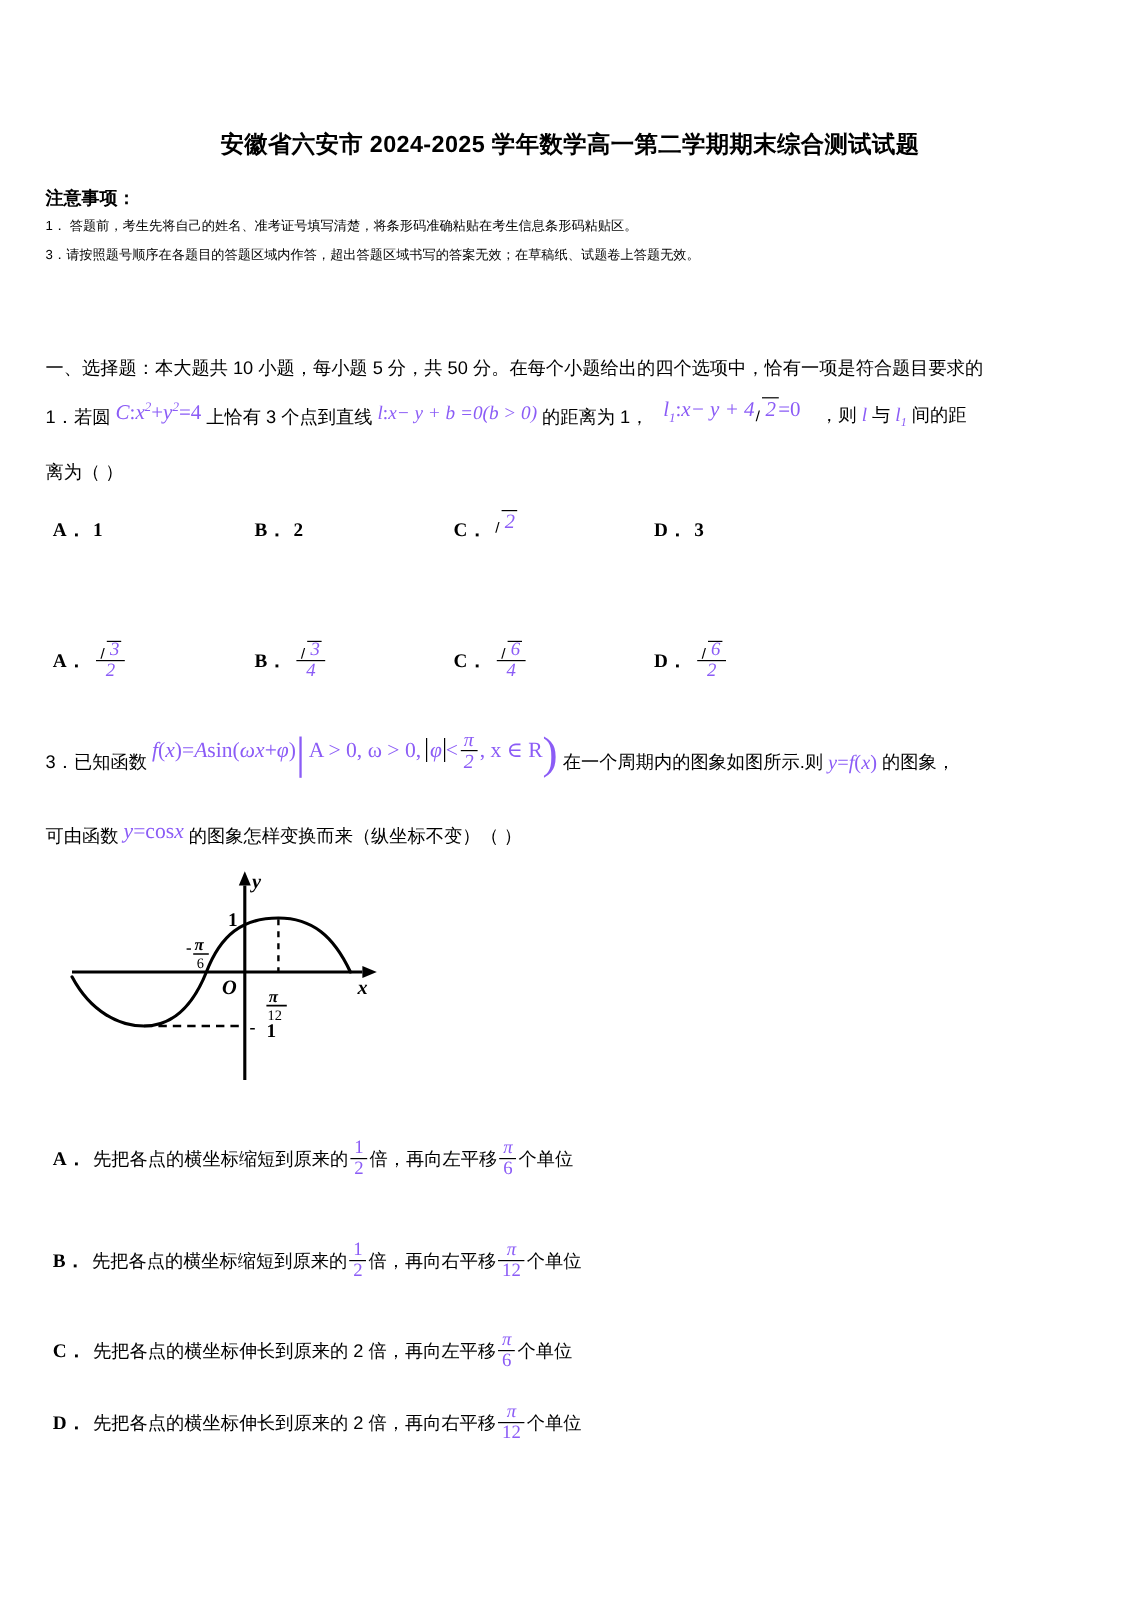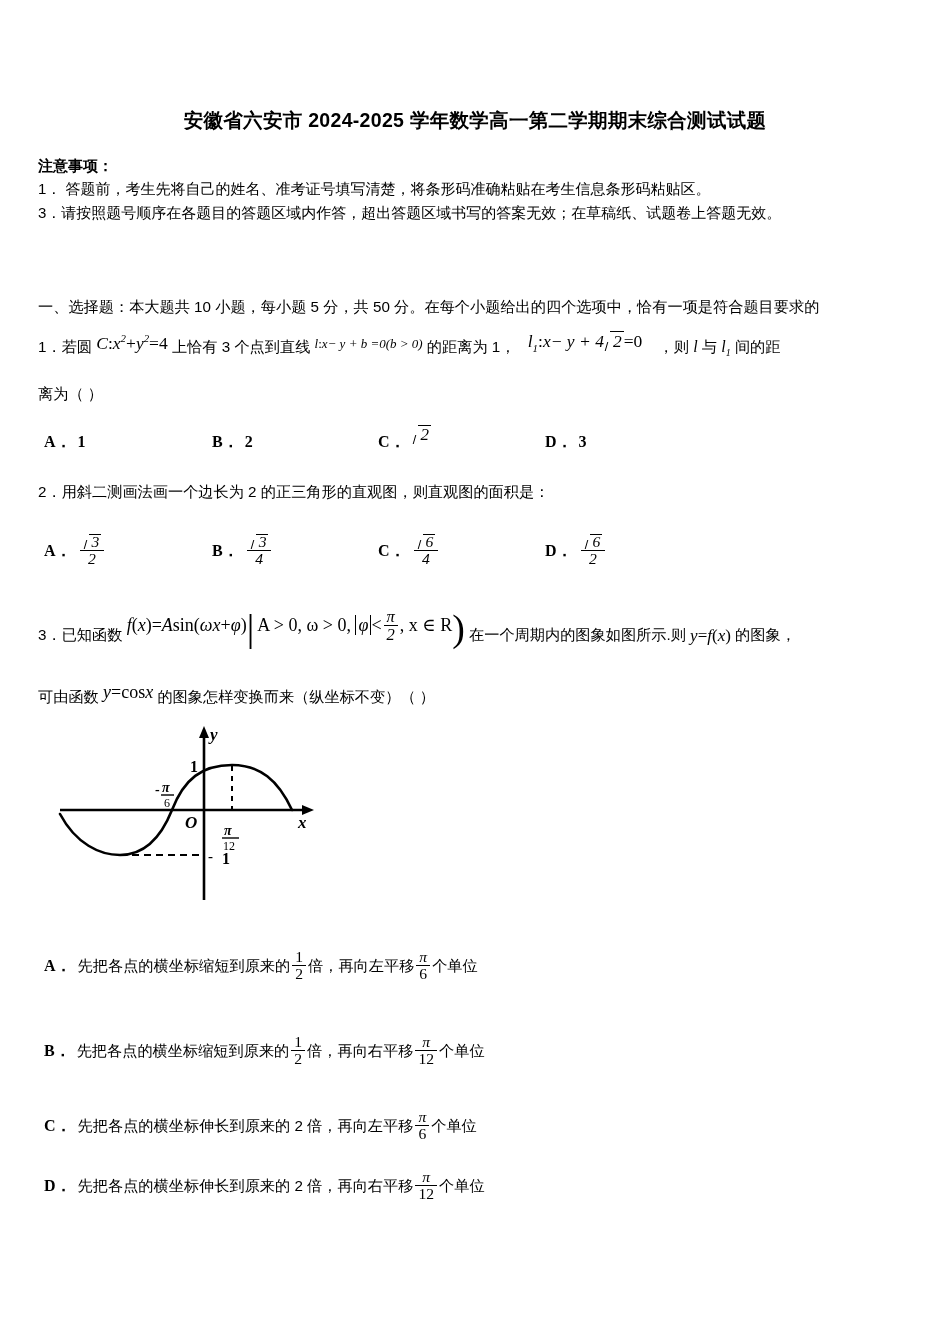--- a/index.html
+++ b/index.html
@@ -45,7 +45,7 @@
     font-family: "Liberation Sans", "DejaVu Sans", sans-serif;
   }
   .notice-line {
-    font-size: 15px;
+    font-size: 11px;
     line-height: 24px;
     font-family: "Liberation Sans", "DejaVu Sans", sans-serif;
     white-space: nowrap;

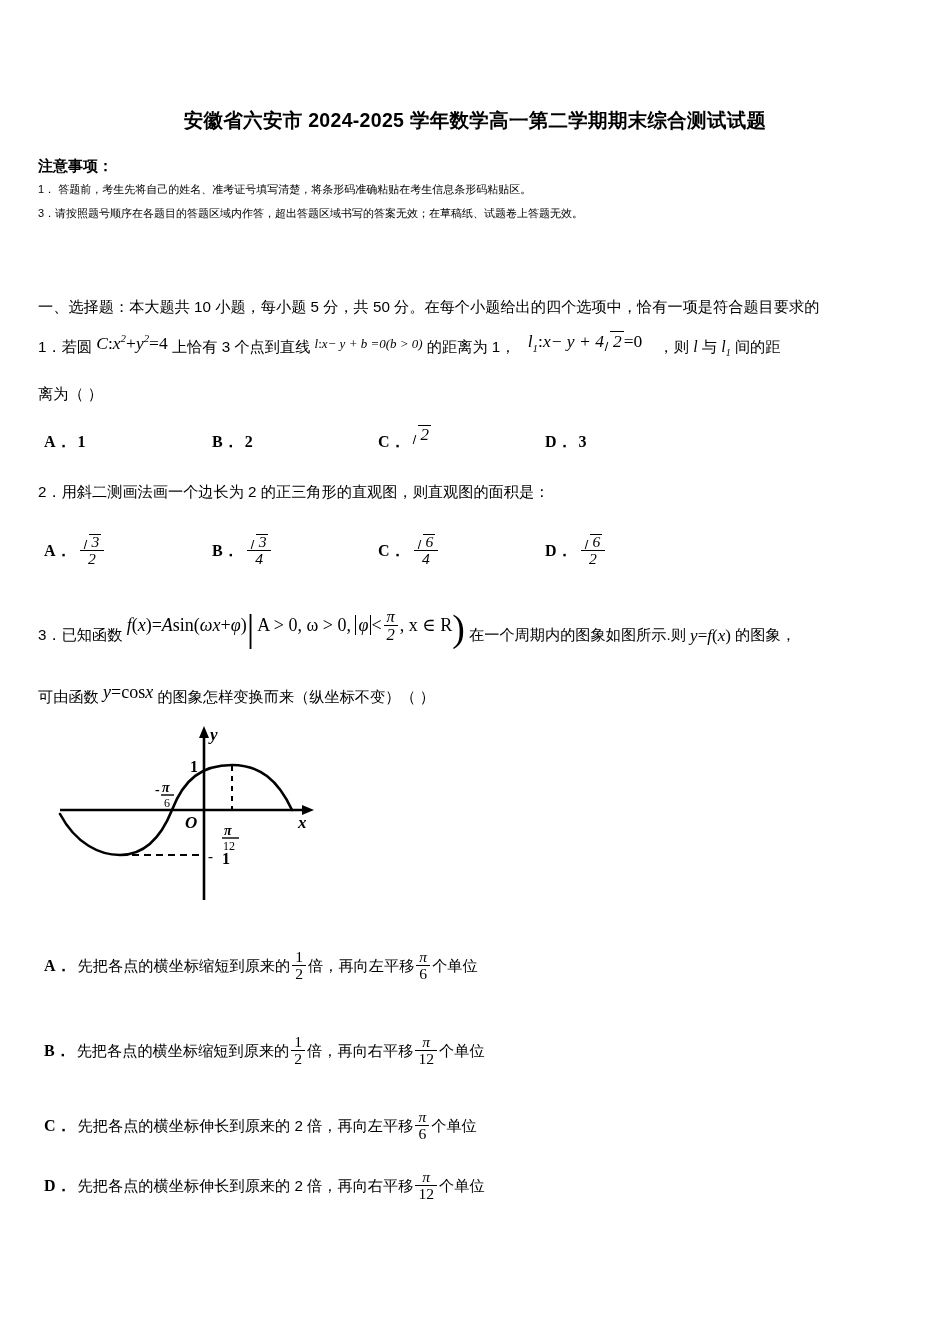--- a/index.html
+++ b/index.html
@@ -65,7 +65,7 @@
     font-family: "Liberation Serif", "DejaVu Serif", serif;
     font-style: italic;
     font-size: 17px;
-    color: #000000;
+    color: #8b5cf6;
     white-space: nowrap;
   }
   .math .op, .math .num, .math .paren {

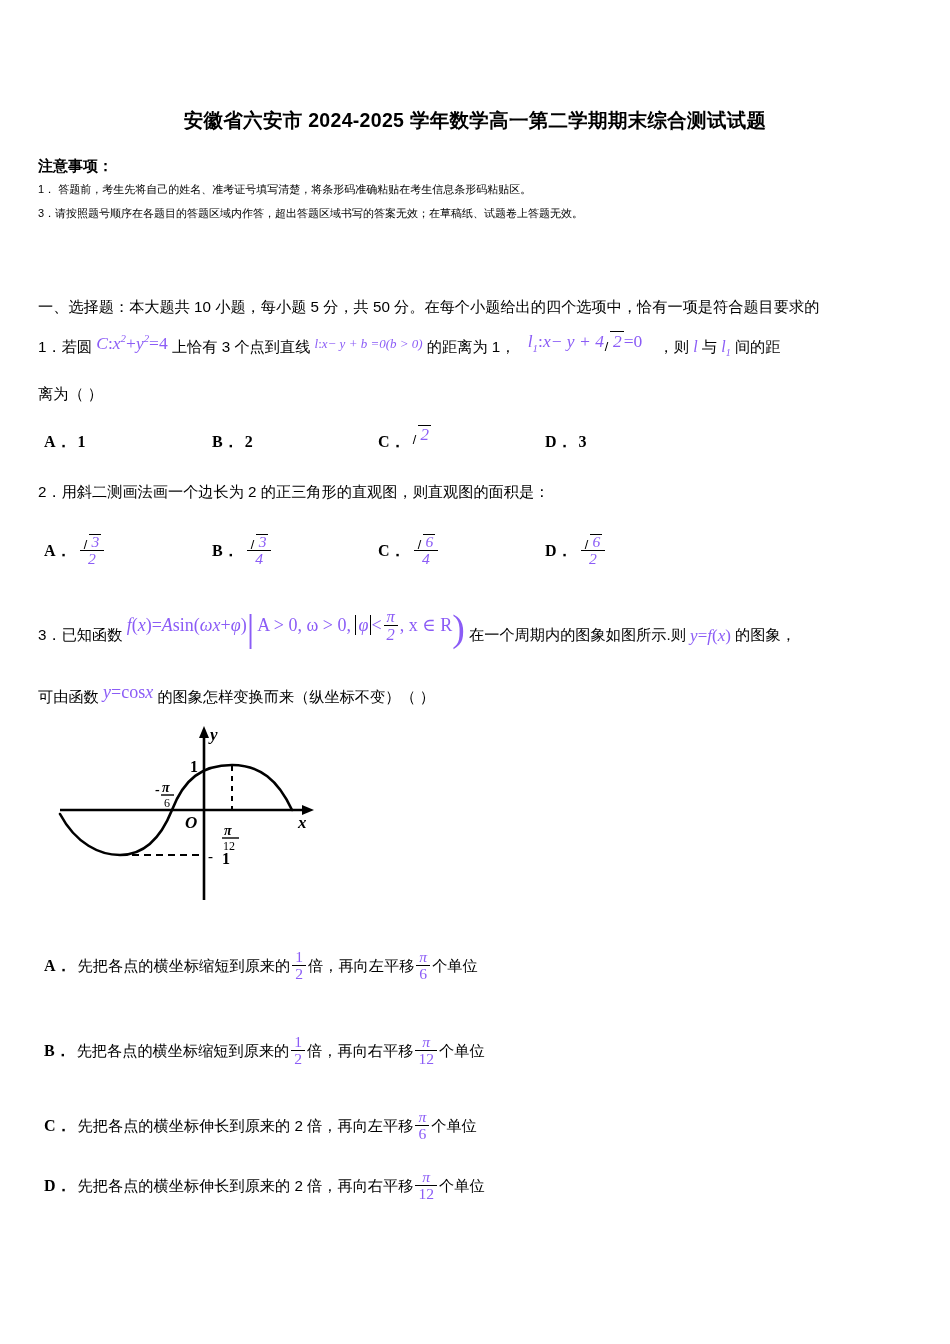--- a/index.html
+++ b/index.html
@@ -203,7 +203,7 @@
       <span>C</span><span class="op">:</span><span>x</span><span class="sup">2</span><span class="op">+</span><span>y</span><span class="sup">2</span><span class="op">=4</span>
     </span>
     <span class="cn">上恰有 3 个点到直线</span>
-    <span class="math inline-mid" style="position:relative; top:-4px; font-size:13px;">
+    <span class="math inline-mid" style="position:relative; top:-4px; font-size:16px;">
       <span>l</span><span class="op">:</span><span>x− y + b =0(b &gt; 0)</span>
     </span>
     <span class="cn">的距离为 1，</span>

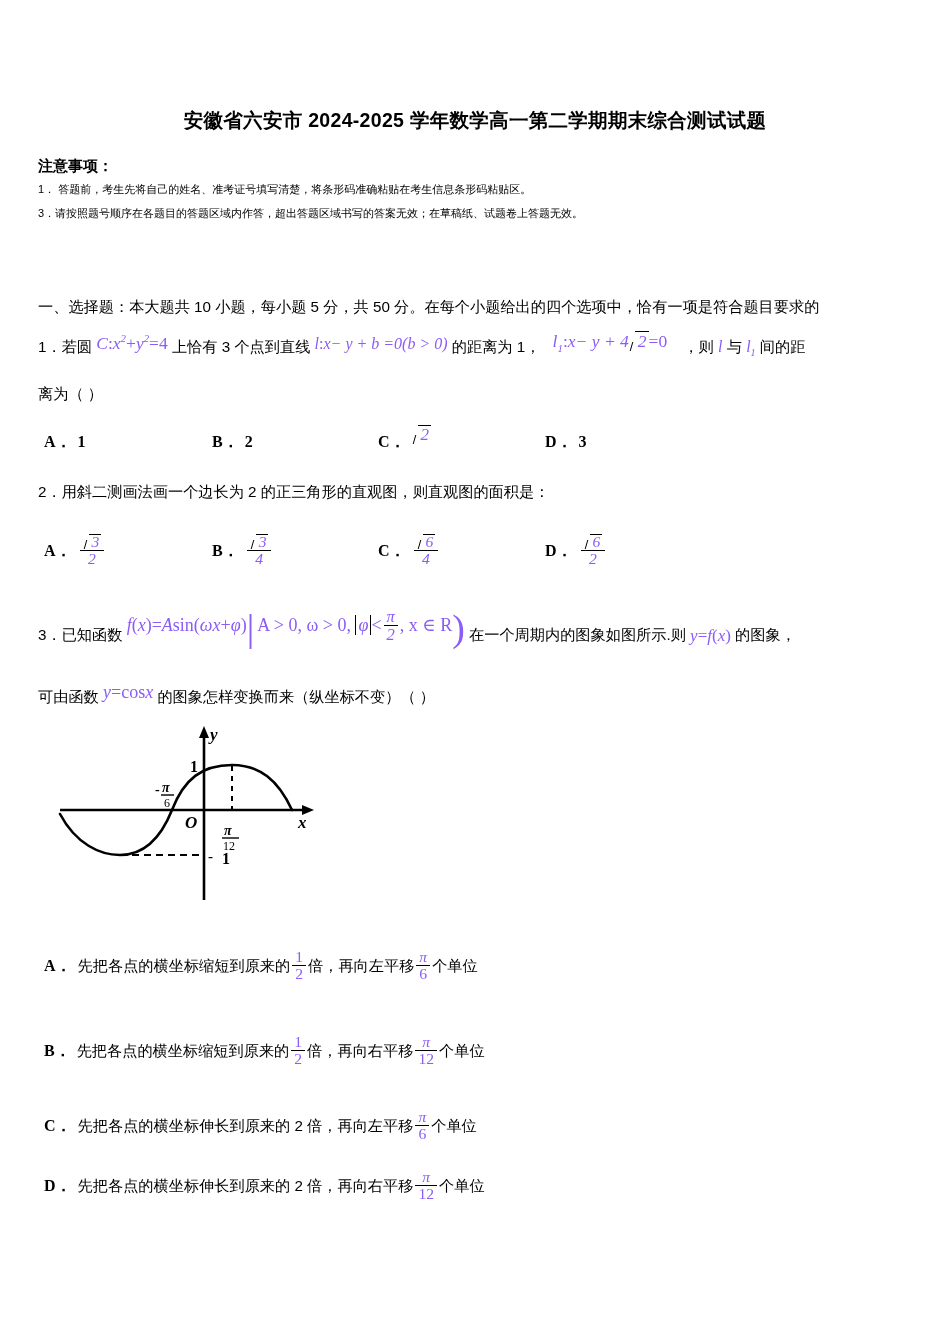--- a/index.html
+++ b/index.html
@@ -228,9 +228,6 @@
     <span class="opt-letter">D．</span><span class="optval">3</span>
   </div>
 
-  <div class="qline" style="left:38px; top:483px;">
-    <span class="cn">2．</span><span class="cn">用斜二测画法画一个边长为 2 的正三角形的直观图，则直观图的面积是：</span>
-  </div>
 
   <div class="opt" style="left:44px; top:535px;">
     <span class="opt-letter">A．</span><span class="math" style="font-size:17px;"><span class="frac"><span class="n"><span class="sqrt"><span class="rad">3</span></span></span><span class="d">2</span></span></span>

